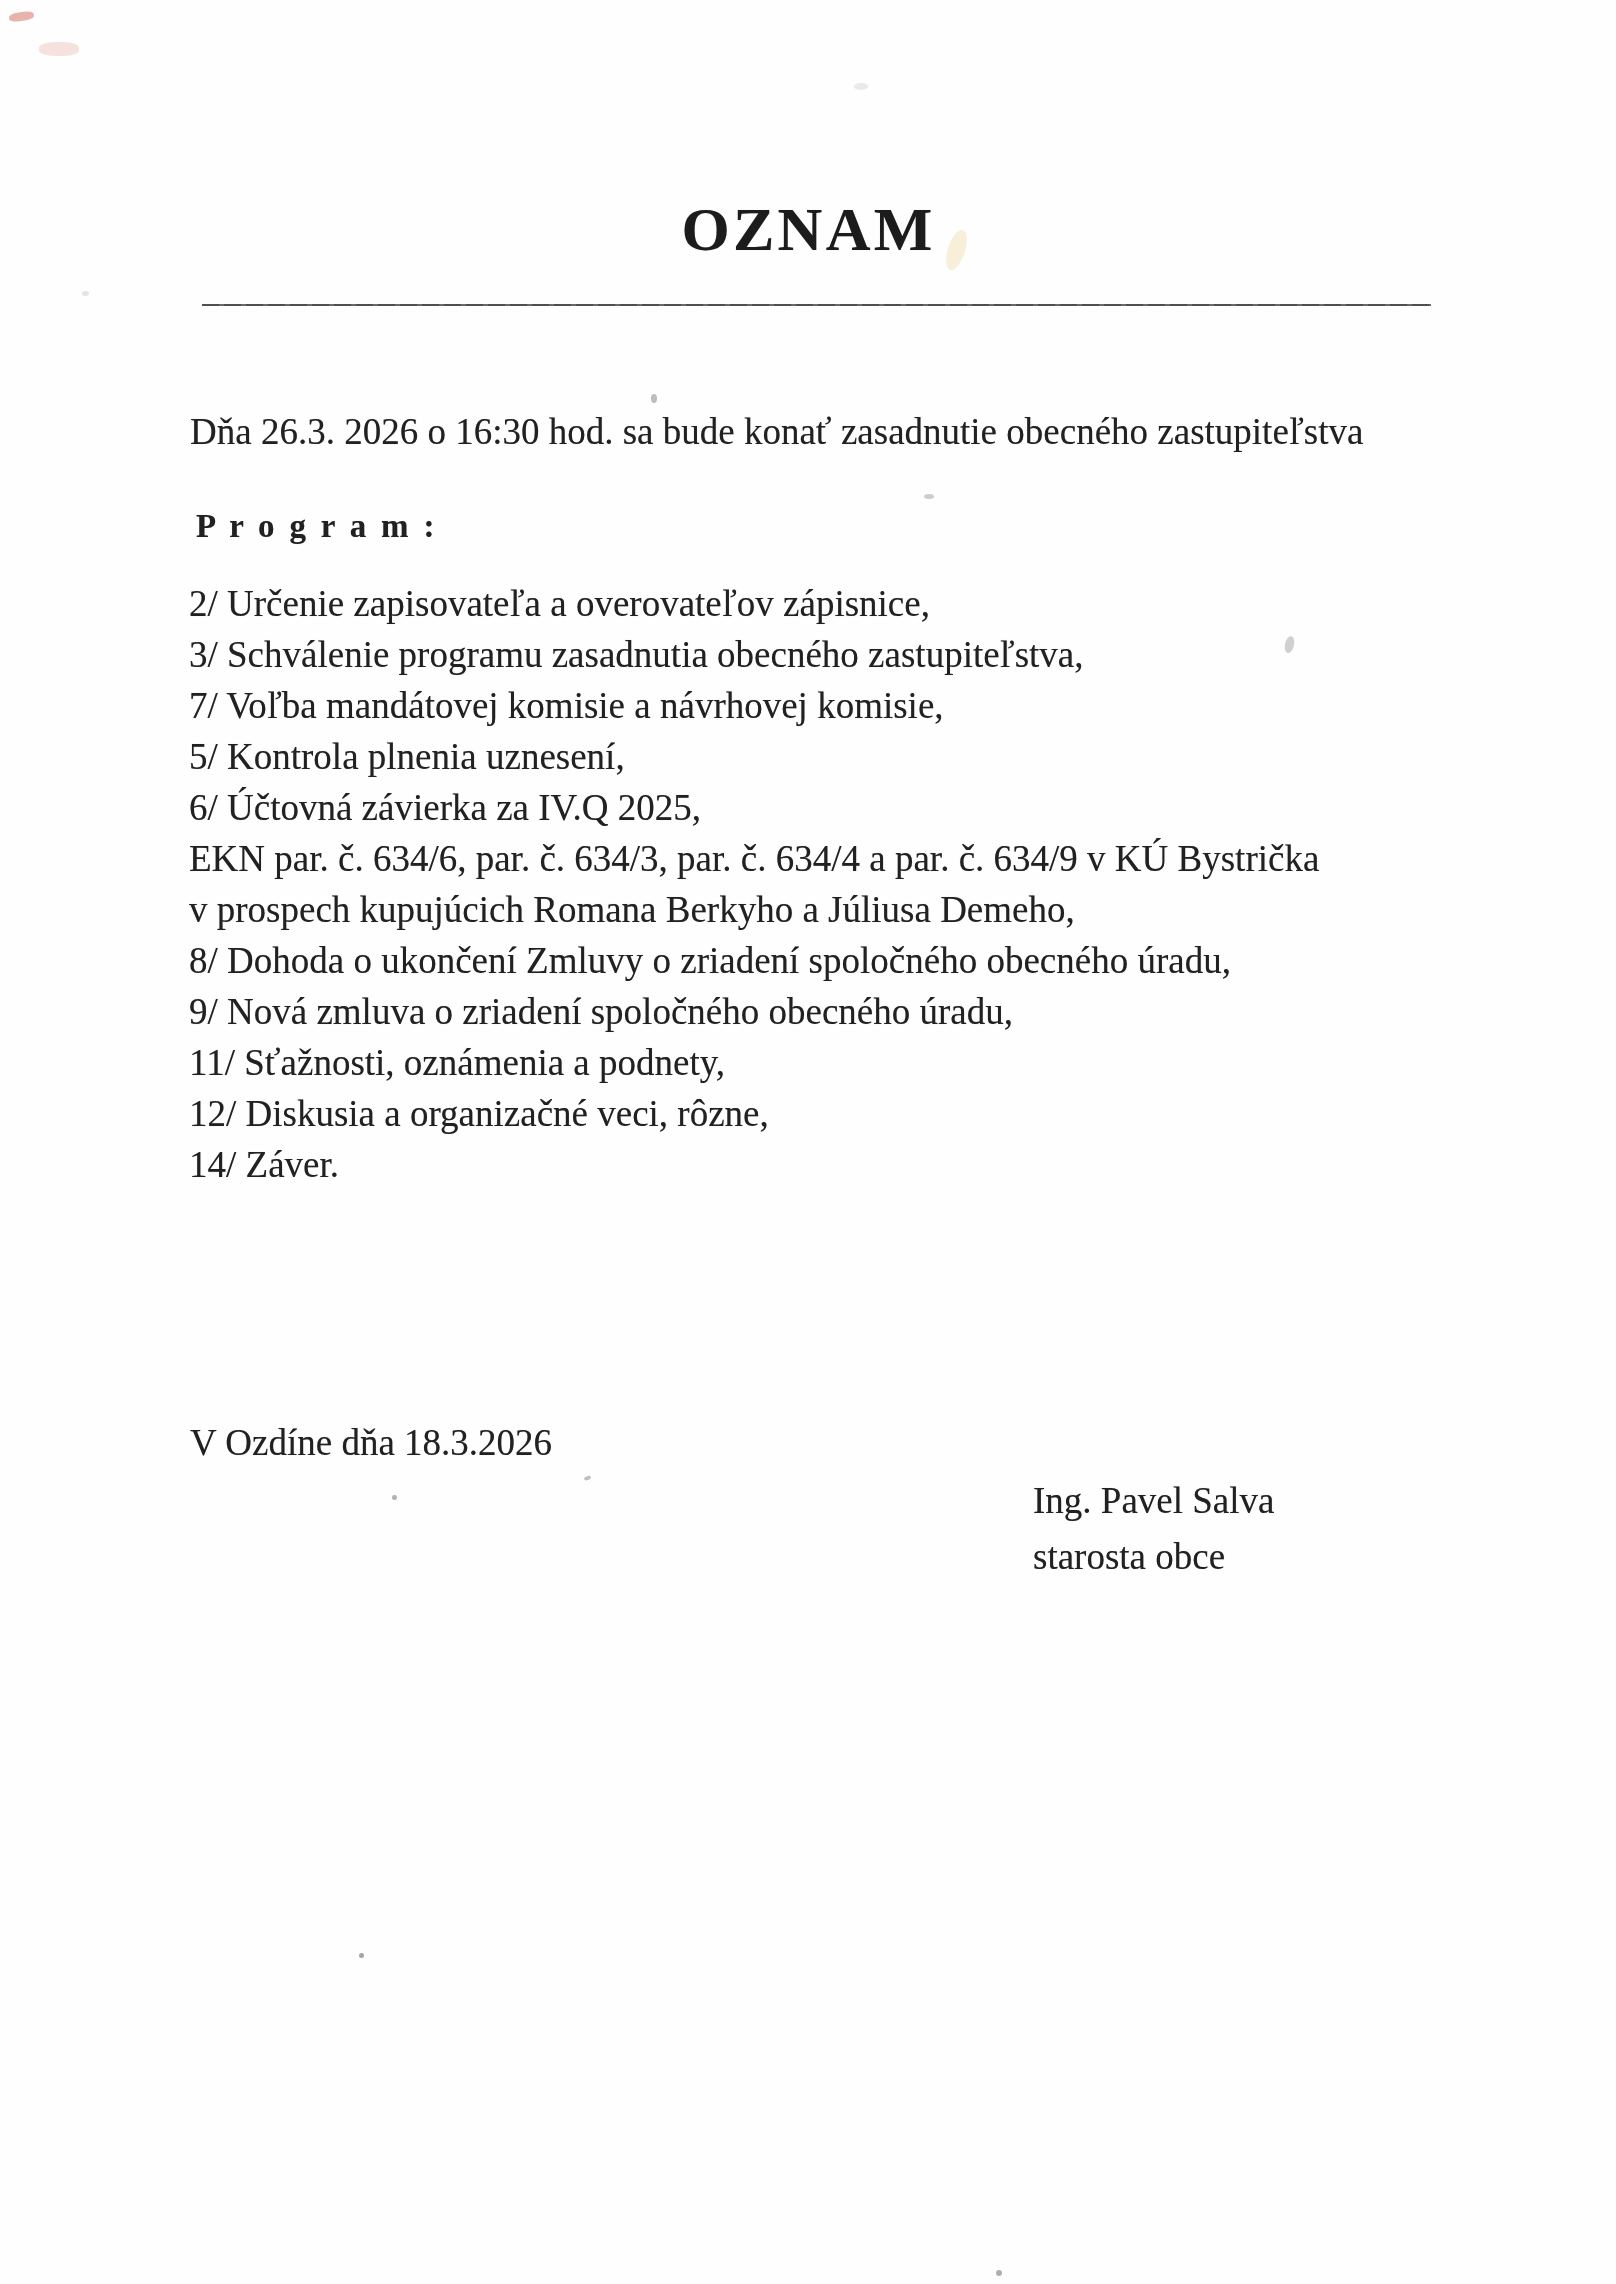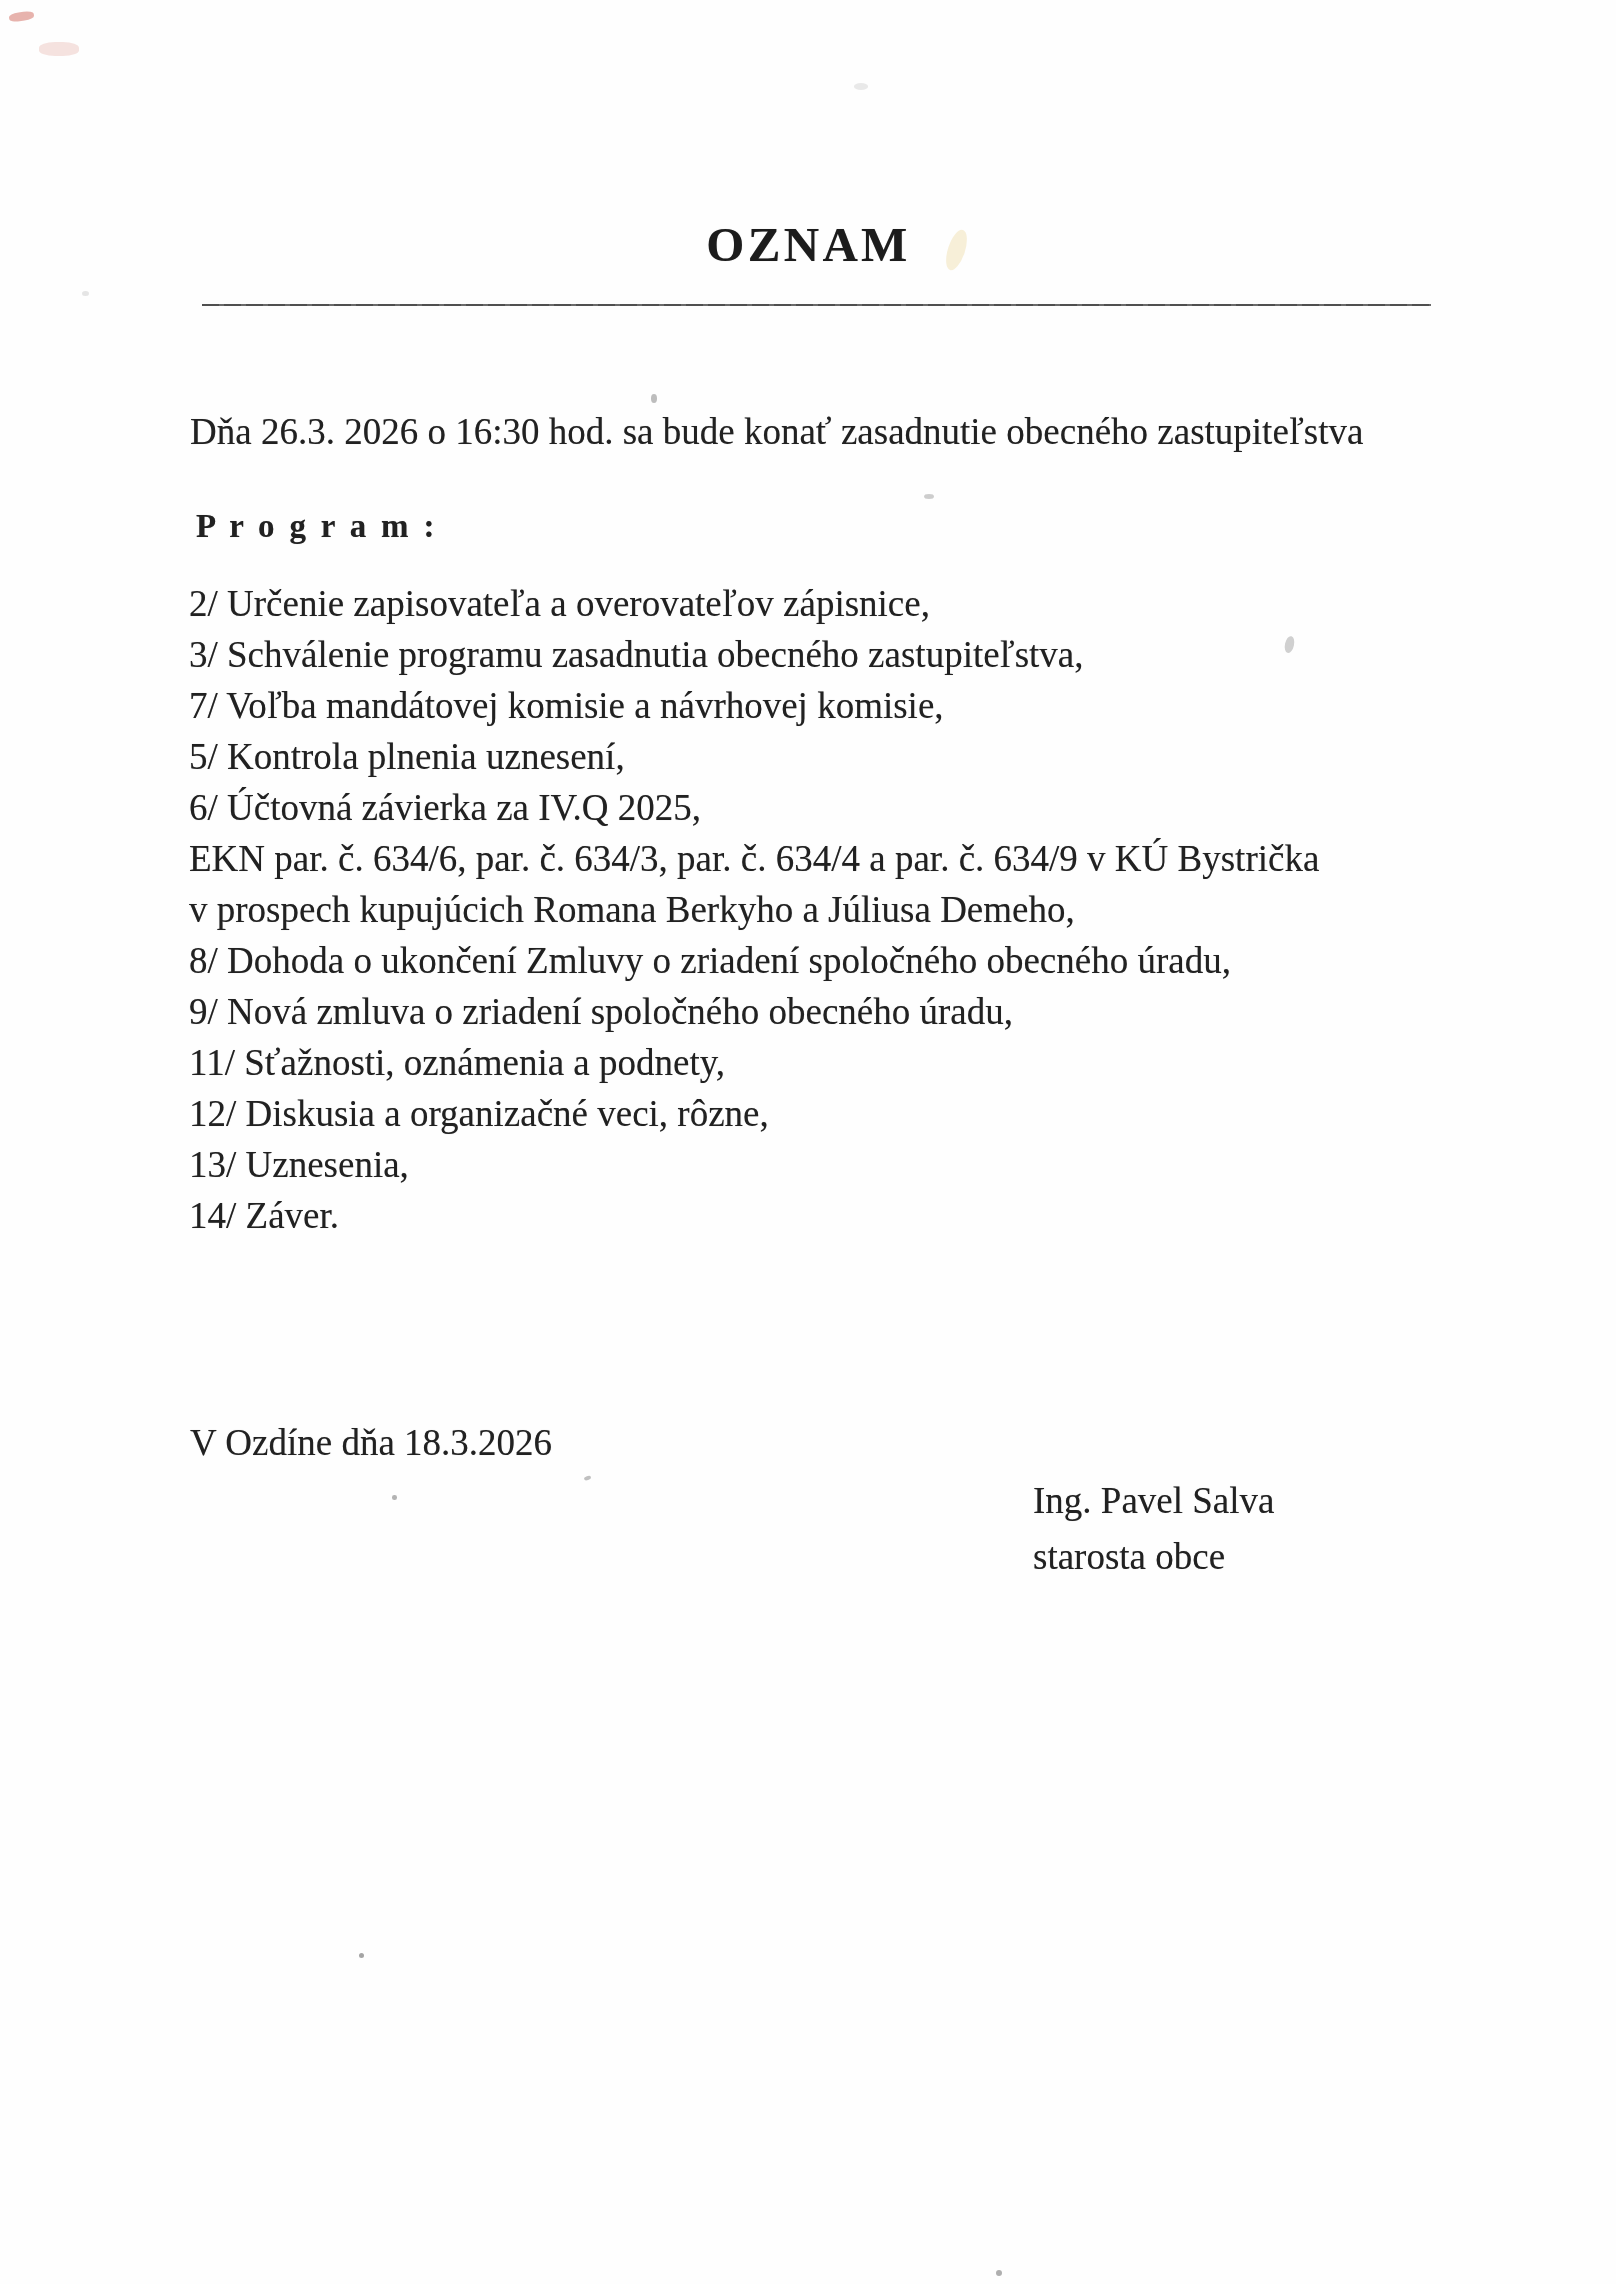--- a/index.html
+++ b/index.html
@@ -22,11 +22,11 @@
   }
   .doc-title {
     position: absolute;
-    top: 216px;
+    top: 194px;
     left: 0;
     width: 100%;
     text-align: center;
-    font-size: 49px;
+    font-size: 62px;
     font-weight: bold;
     letter-spacing: 3.3px;
     color: #1c1c1c;

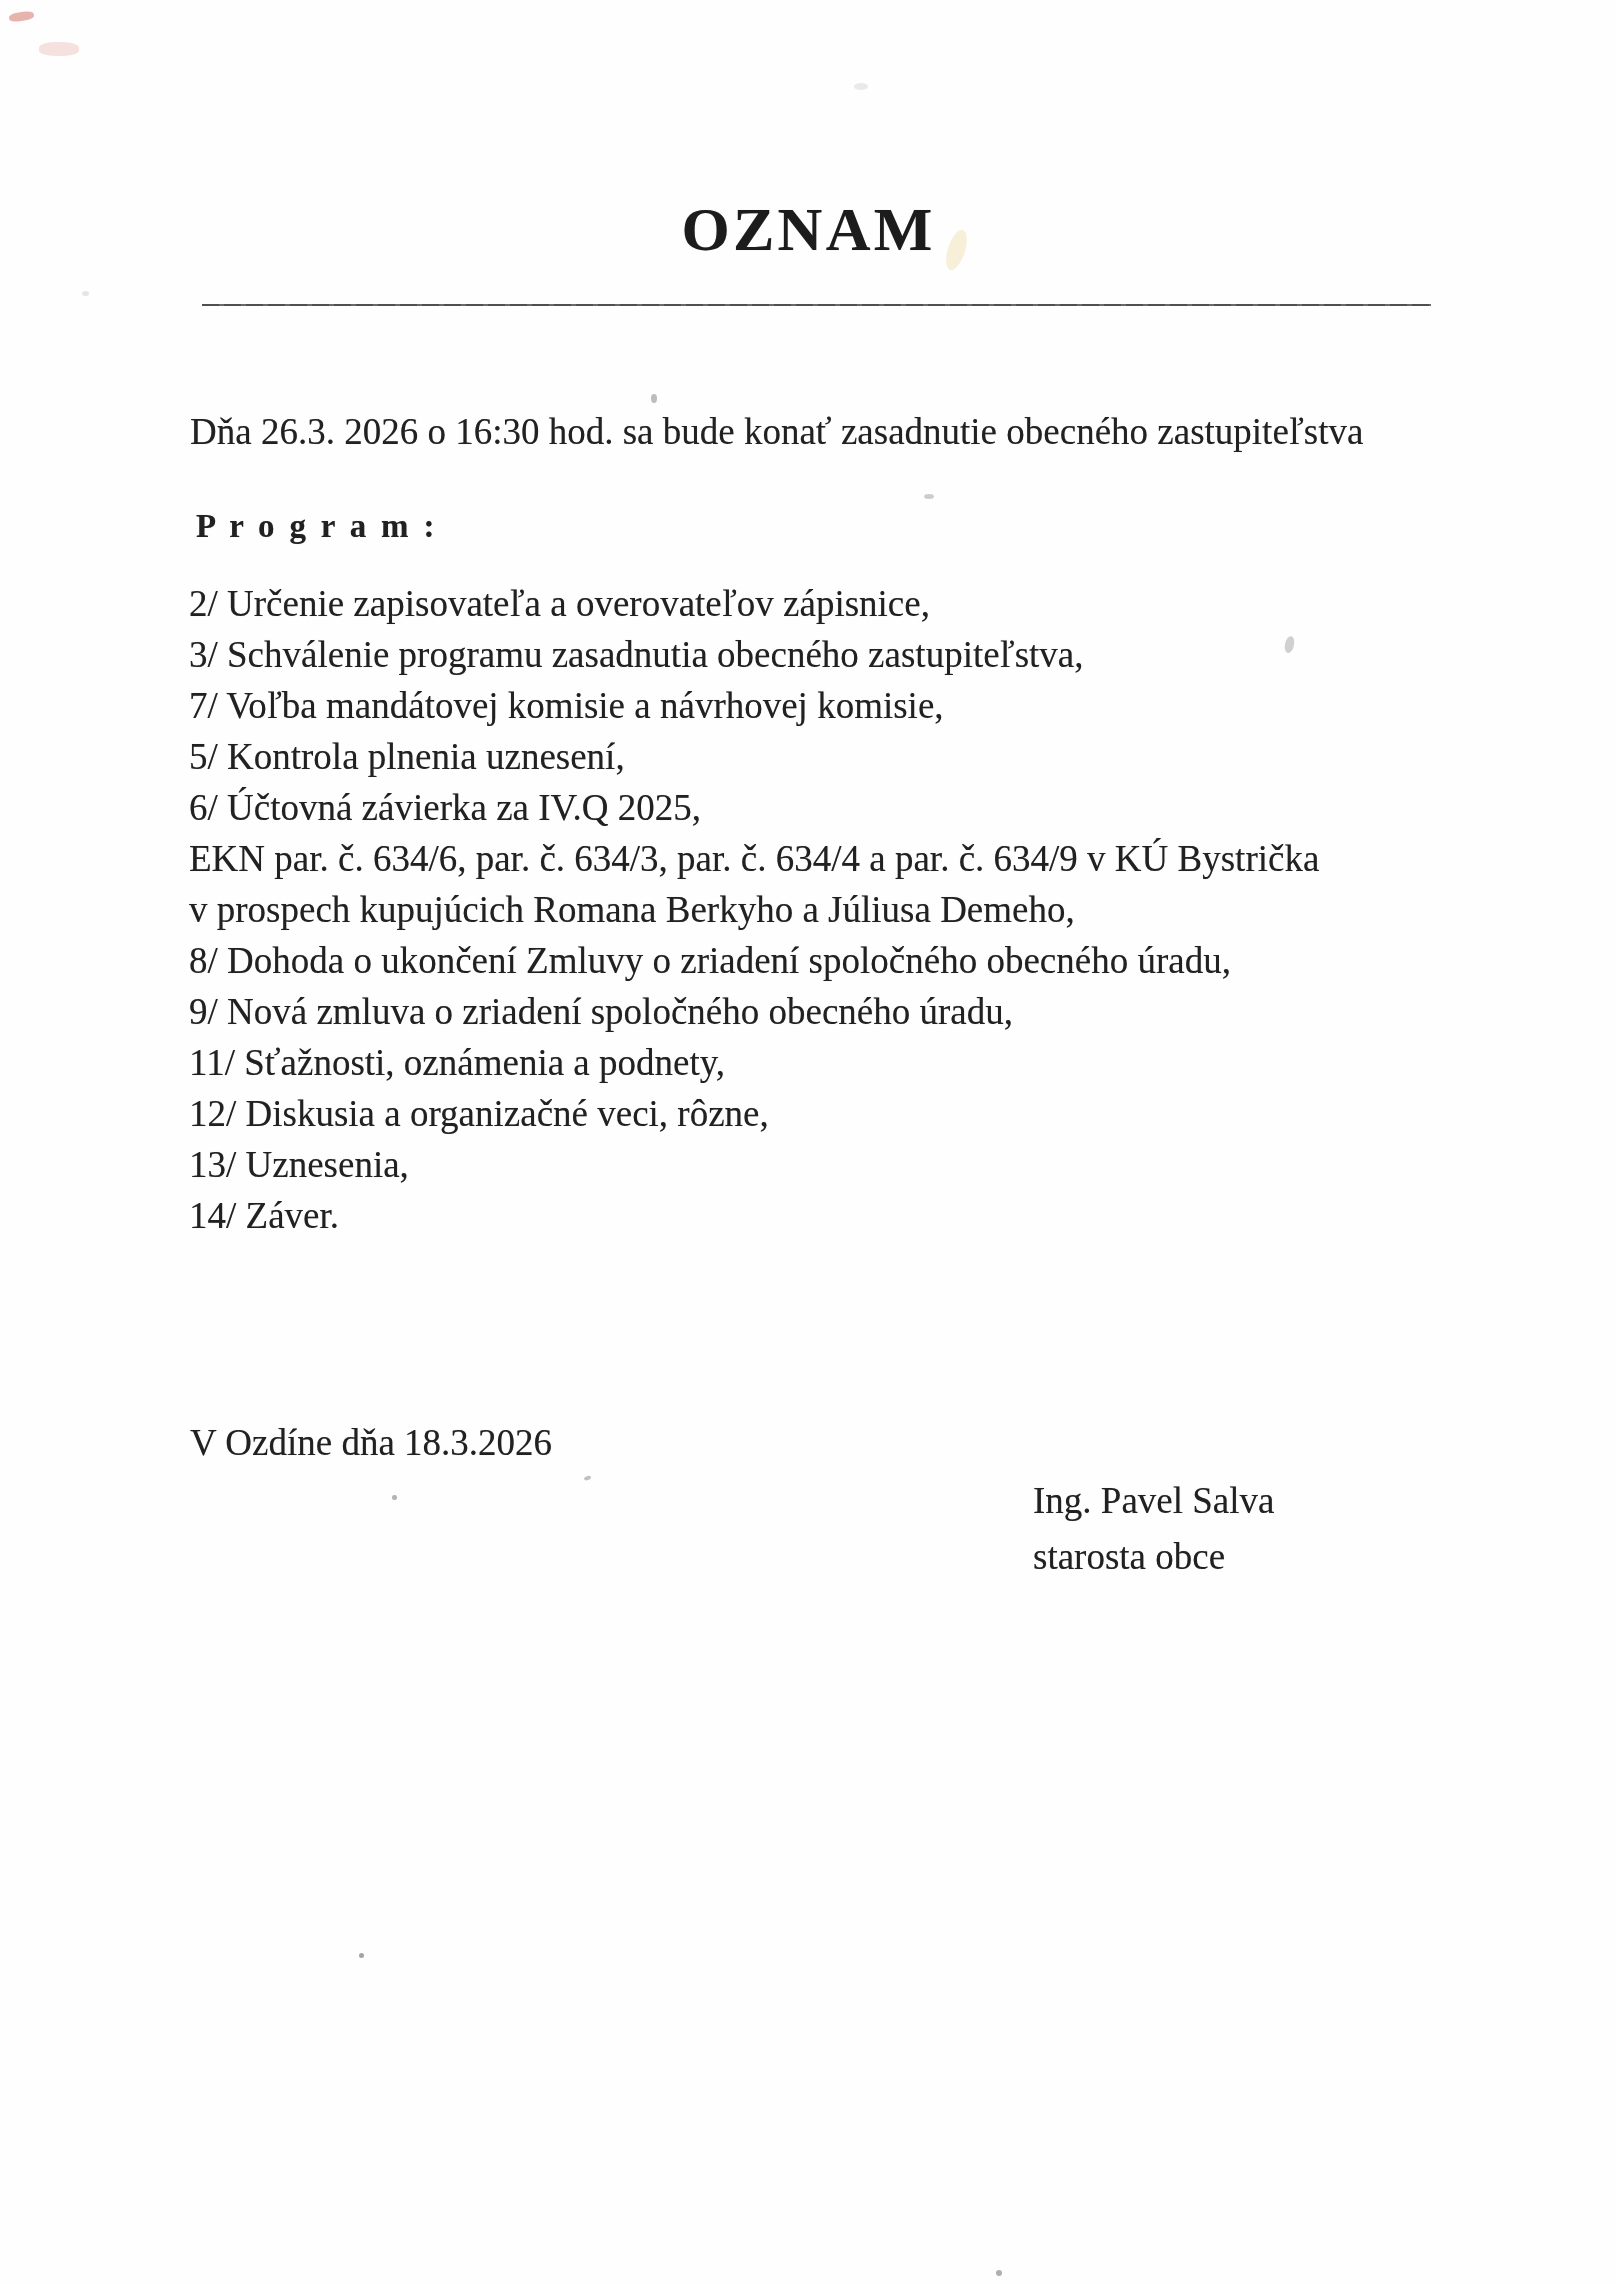--- a/index.html
+++ b/index.html
@@ -168,7 +168,6 @@
     <div class="program-line scantext">9/ Nová zmluva o zriadení spoločného obecného úradu,</div>
     <div class="program-line scantext">11/ Sťažnosti, oznámenia a podnety,</div>
     <div class="program-line scantext">12/ Diskusia a organizačné veci, rôzne,</div>
-    <div class="program-line scantext">13/ Uznesenia,</div>
     <div class="program-line scantext">14/ Záver.</div>
   </div>
 

